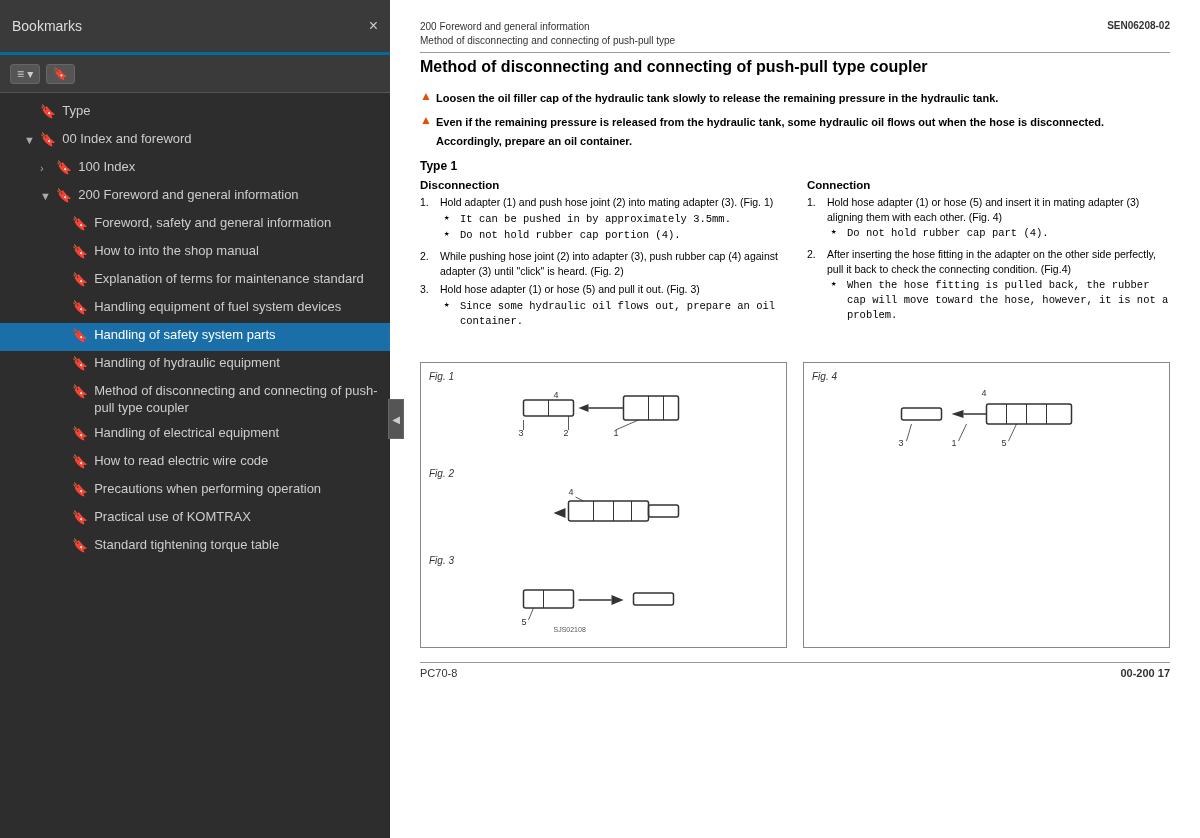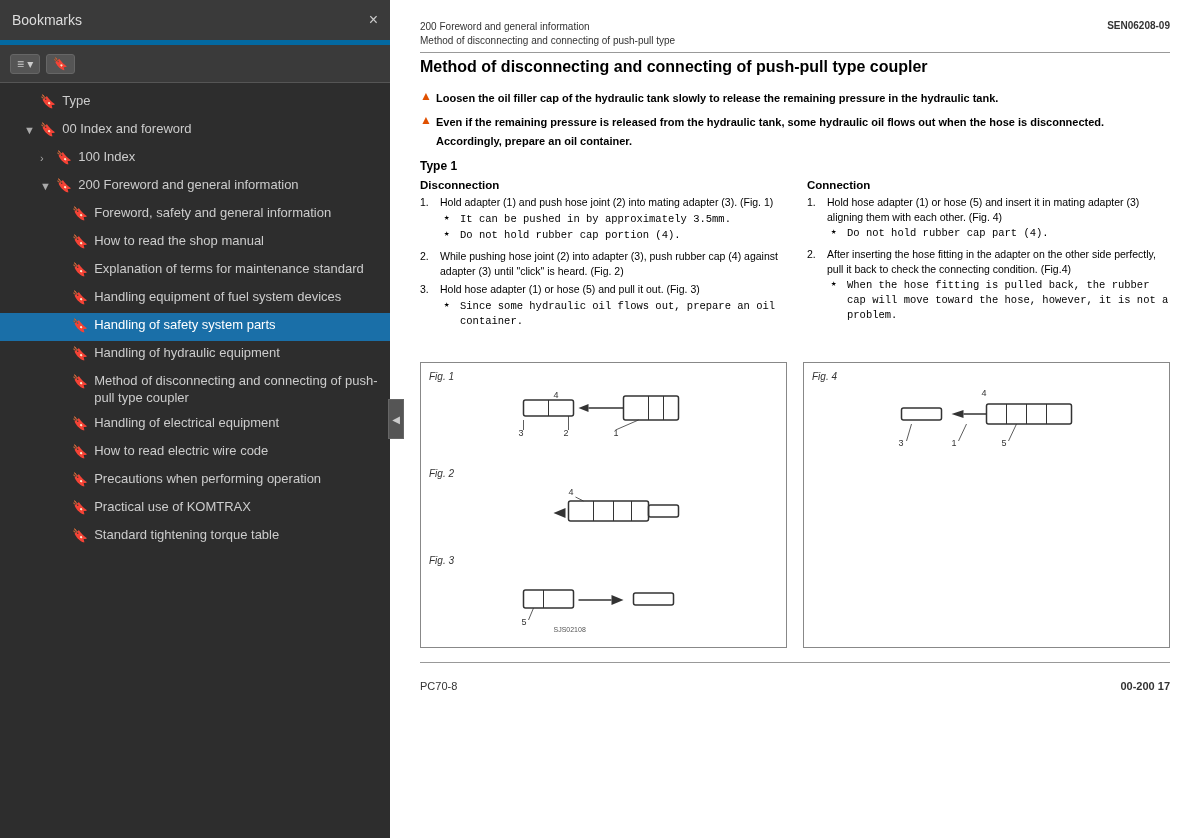--- a/index.html
+++ b/index.html
@@ -25,11 +25,11 @@
 
     .sidebar-header {
       background: #3a3a3a;
-      padding: 20px 12px;
+      padding: 26px 12px;
       display: flex;
       align-items: center;
       justify-content: space-between;
-      border-bottom: 5px solid #0369a1;
+      border-bottom: 3px solid #0369a1;
       height: 24px;
     }
 

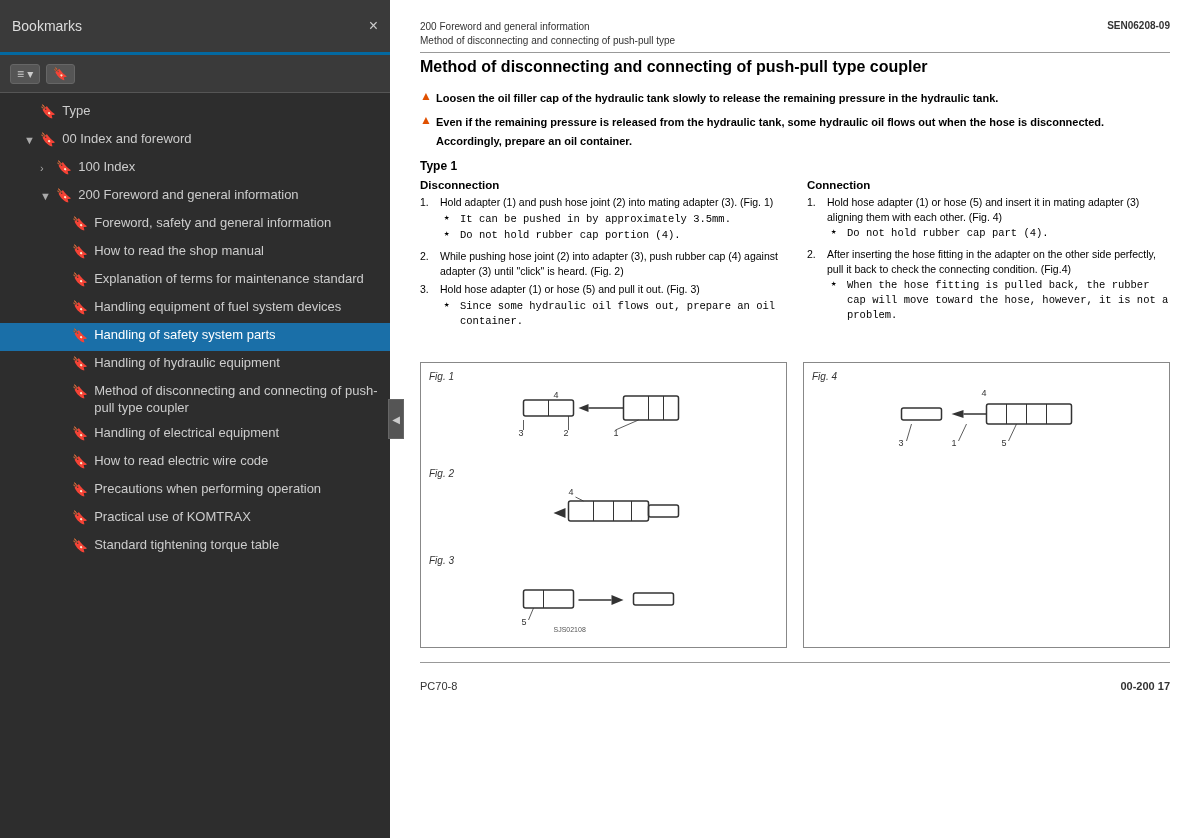--- a/index.html
+++ b/index.html
@@ -423,7 +423,7 @@
       <div>200 Foreword and general information</div>
       <div>Method of disconnecting and connecting of push-pull type</div>
     </div>
-    <div class="page-header-right">SEN06208-09</div>
+    <div class="page-header-right">SEN06208-02</div>
   </div>
 
   <div class="doc-title">Method of disconnecting and connecting of push-pull type coupler</div>

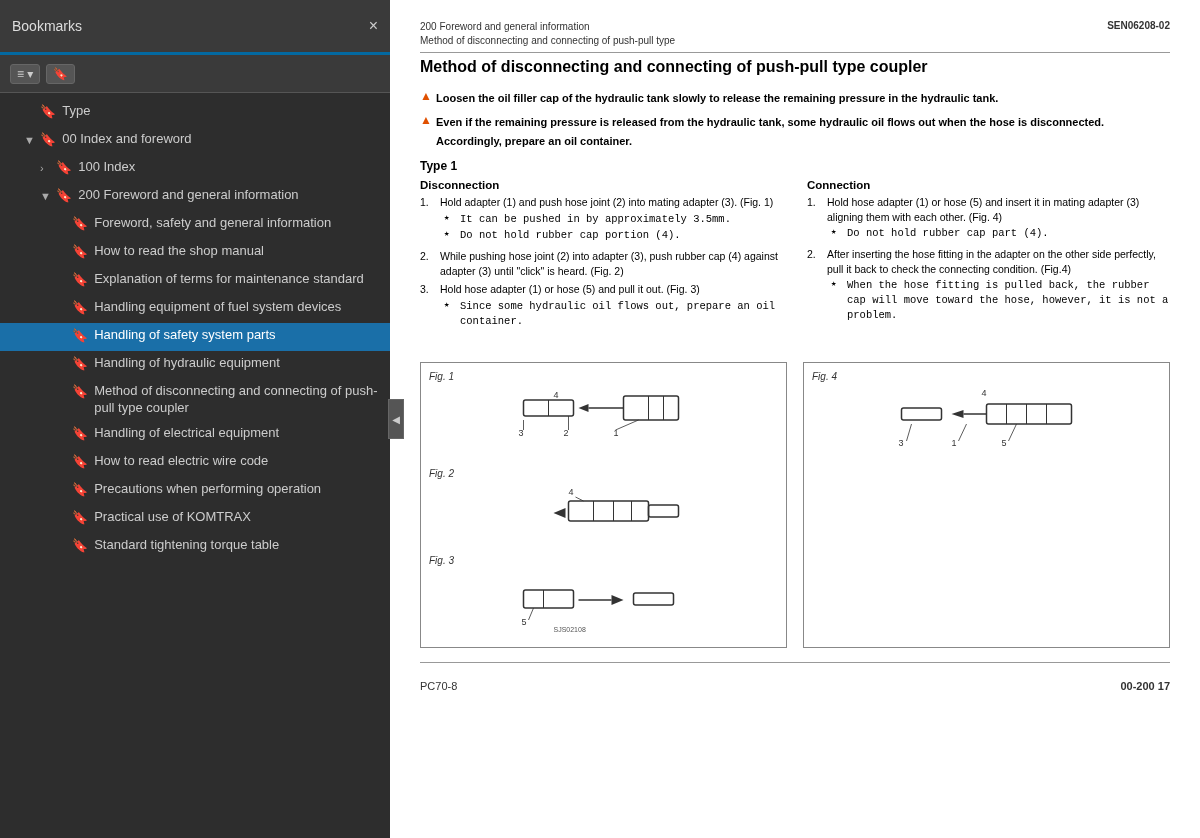--- a/index.html
+++ b/index.html
@@ -351,7 +351,7 @@
     <div class="tree-item level-3">
       <span class="toggle-icon">&nbsp;</span>
       <span class="bookmark-icon">🔖</span>
-      <span class="item-label">How to read the shop manual</span>
+      <span class="item-label">How to into the shop manual</span>
     </div>
 
     <div class="tree-item level-3">

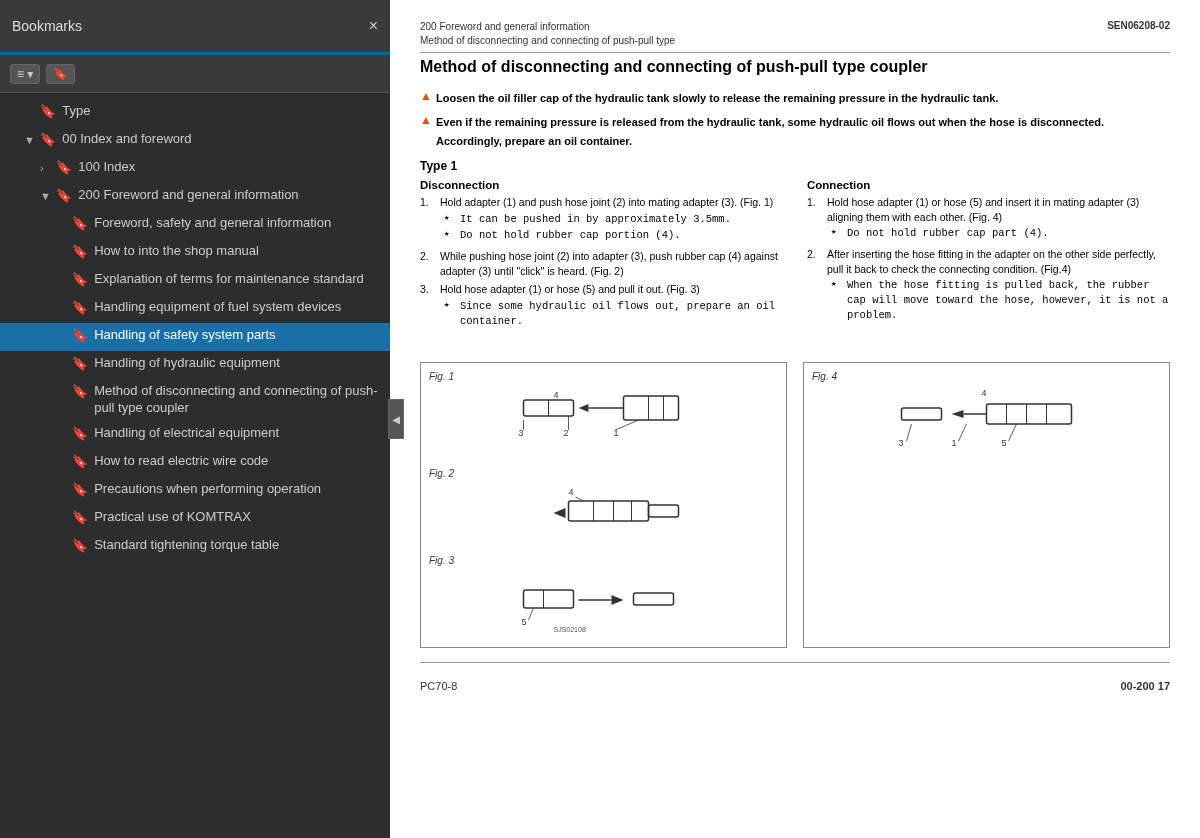--- a/index.html
+++ b/index.html
@@ -294,7 +294,7 @@
       display: flex;
       justify-content: space-between;
       margin-top: 14px;
-      padding-top: 17px;
+      padding-top: 4px;
       border-top: 1px solid #999;
       font-size: 11px;
       color: #333;

